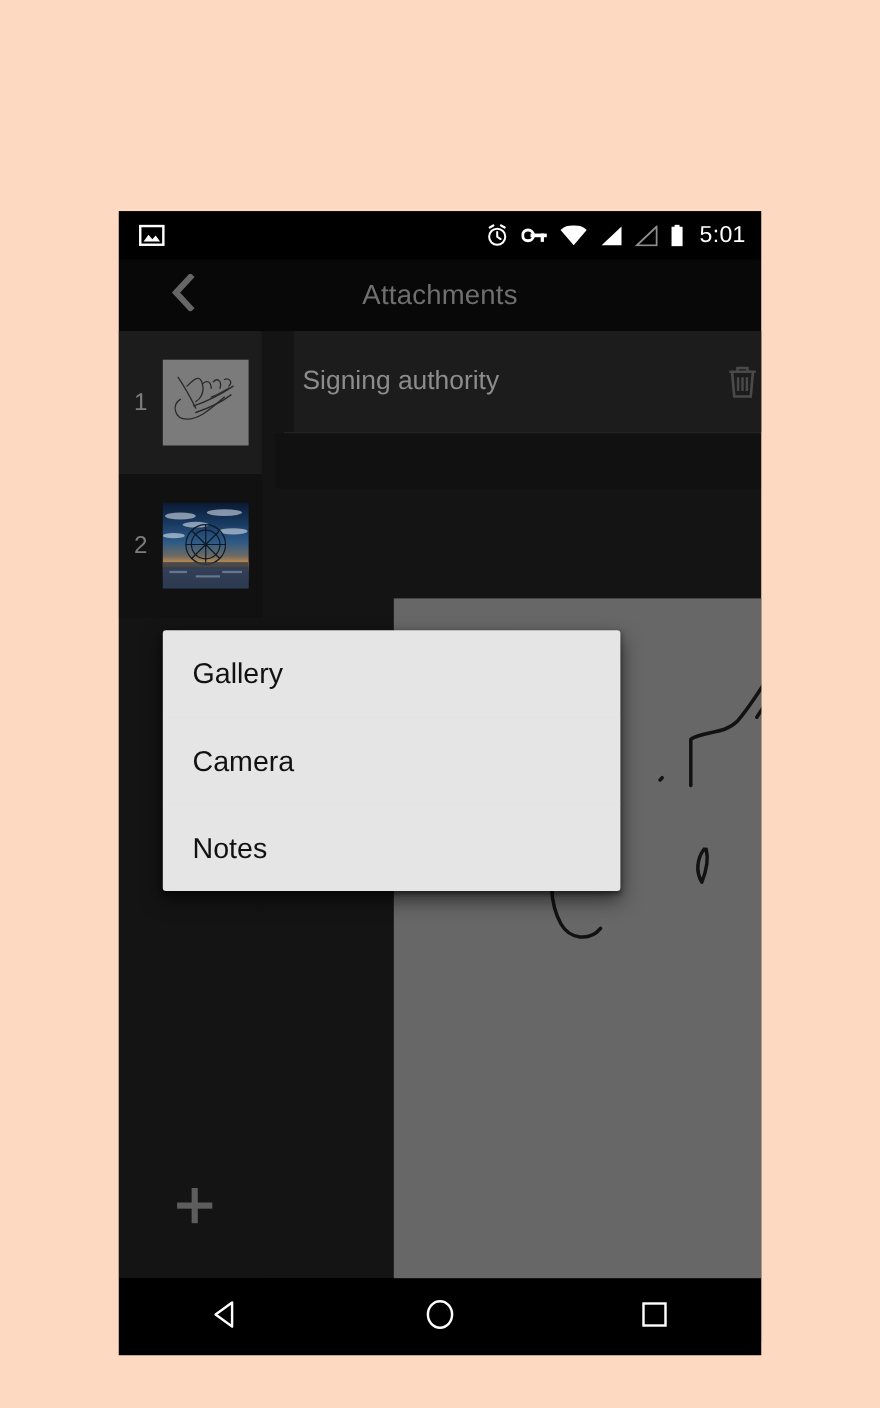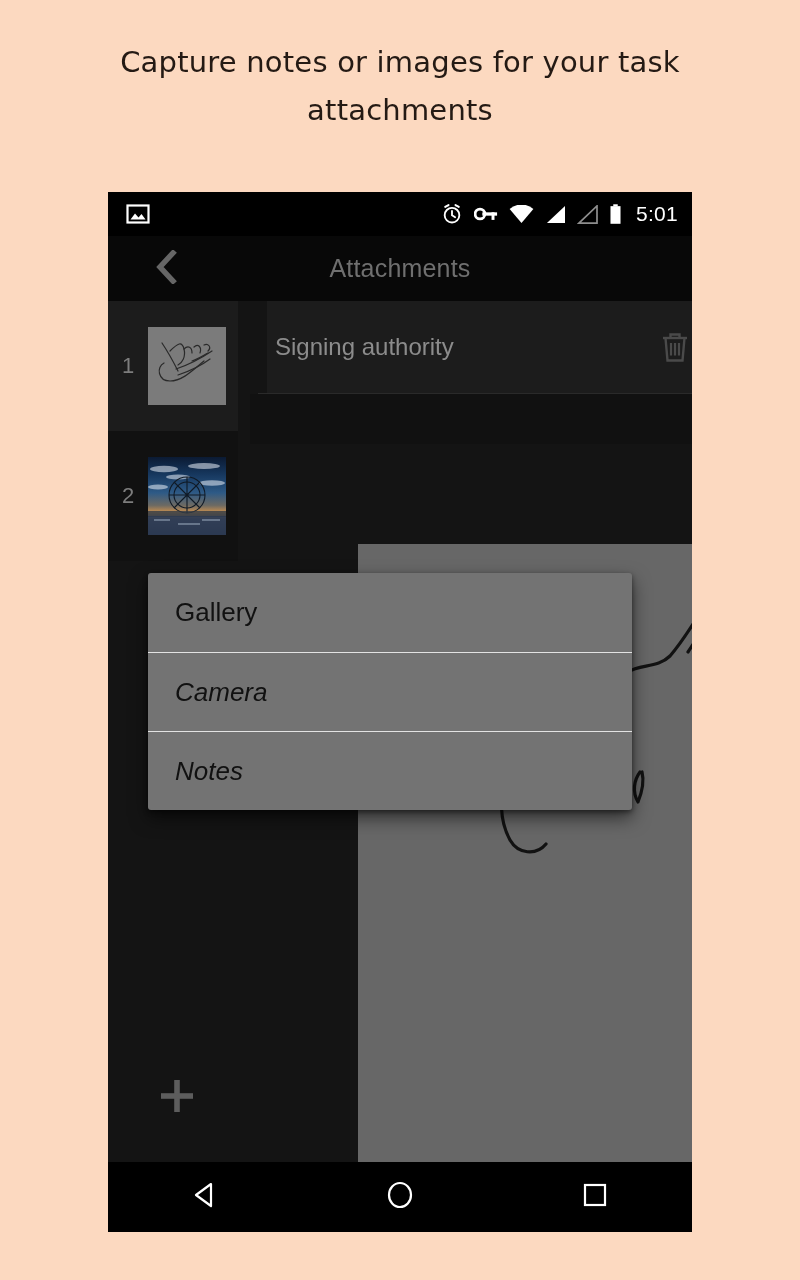--- a/index.html
+++ b/index.html
@@ -166,11 +166,6 @@
 
 <div id="root">
 
-  <div class="caption">
-    <span>Capture notes or images for your task</span>
-    <br>
-    <span>attachments</span>
-  </div>
 
   <div class="phone">
 

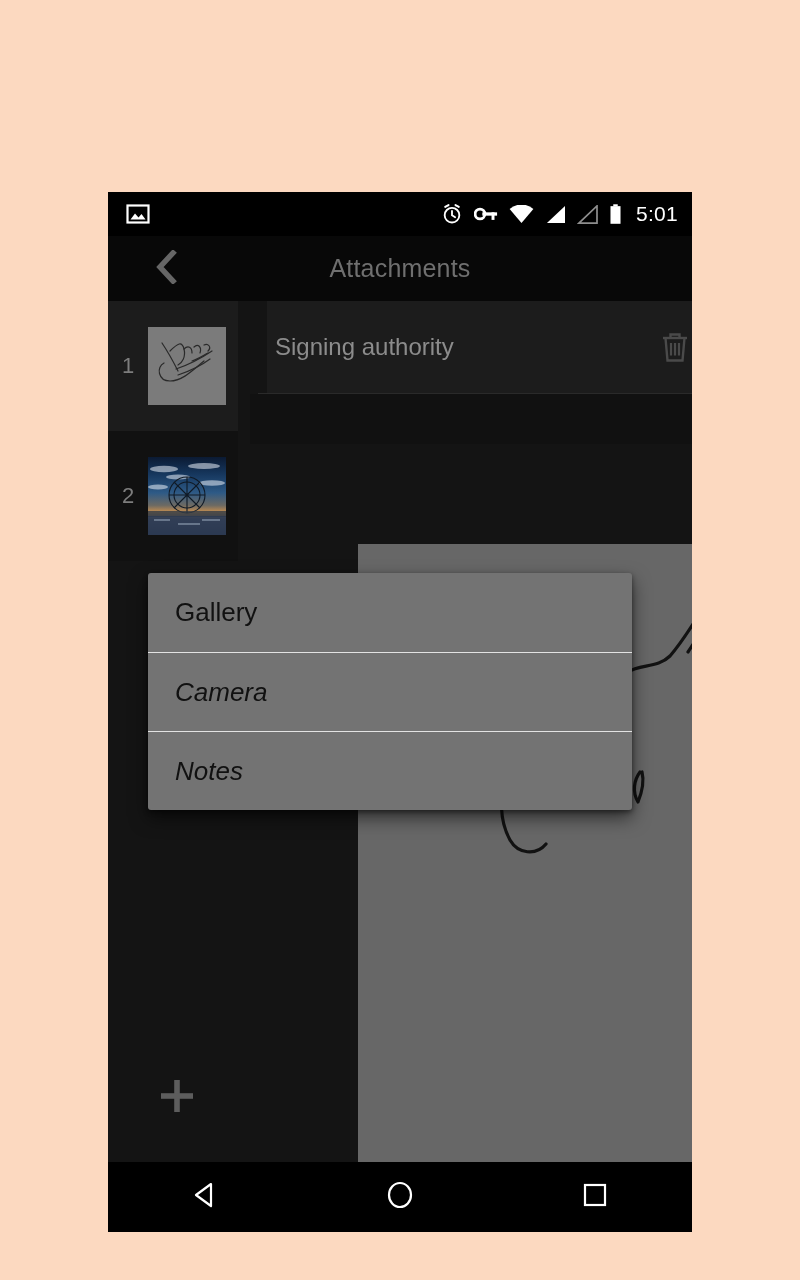--- a/index.html
+++ b/index.html
@@ -134,8 +134,8 @@
   .scrim { position: absolute; left: 0; top: 0; width: 584px; height: 1040px; }
   .dialog {
     position: absolute; left: 40px; top: 381px;
-    width: 484px; height: 237px;
-    background: #737373;
+    width: 416px; height: 237px;
+    background: #e5e5e5;
     border-radius: 3px;
     box-shadow: 0 8px 18px rgba(0,0,0,.55), 0 2px 5px rgba(0,0,0,.45);
     overflow: hidden;

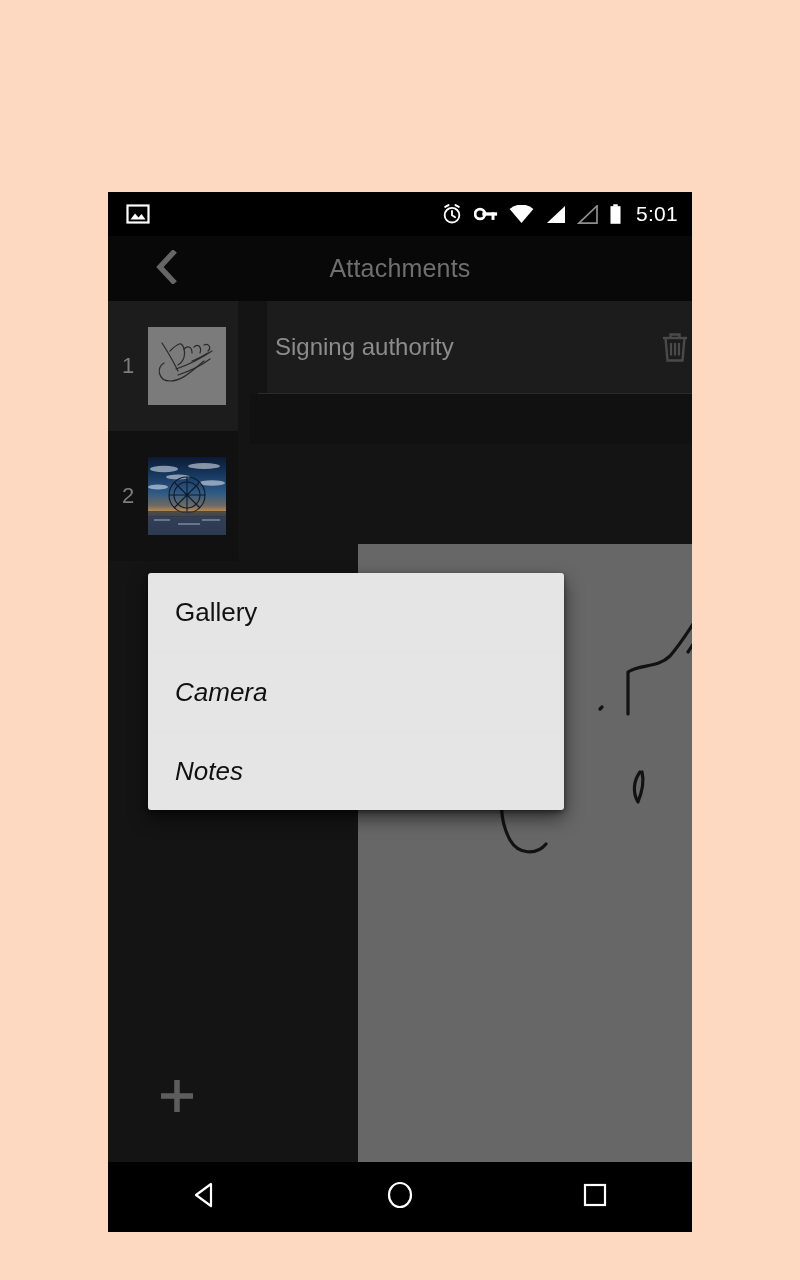--- a/index.html
+++ b/index.html
@@ -147,7 +147,7 @@
     color: #111; font-size: 26px;
     cursor: pointer;
   }
-  .dlg-item + .dlg-item { border-top: 1px solid #e3e3e3; font-style: italic; }
+  .dlg-item + .dlg-item { border-top: 1px solid #e3e3e3; }
 
   
   .navbar {

